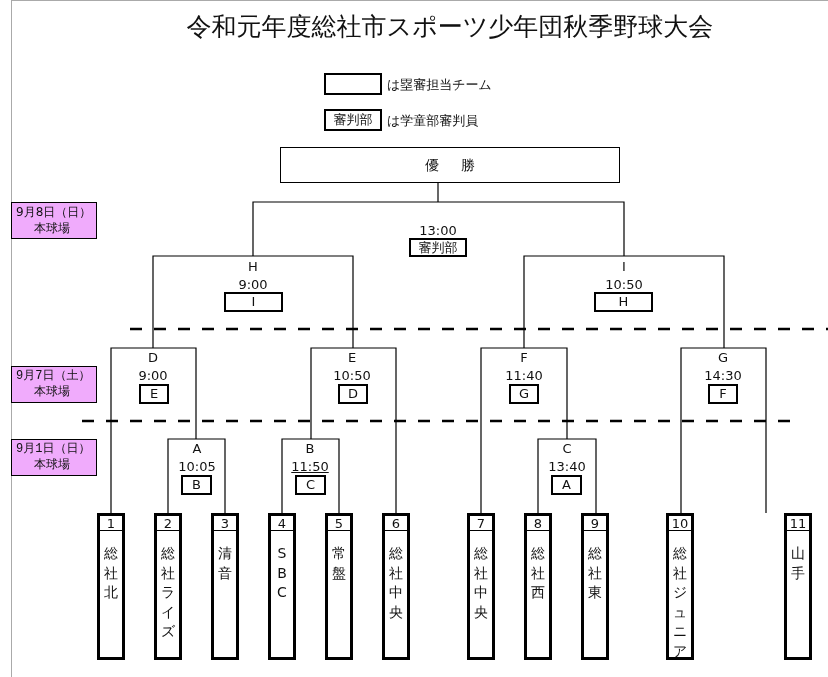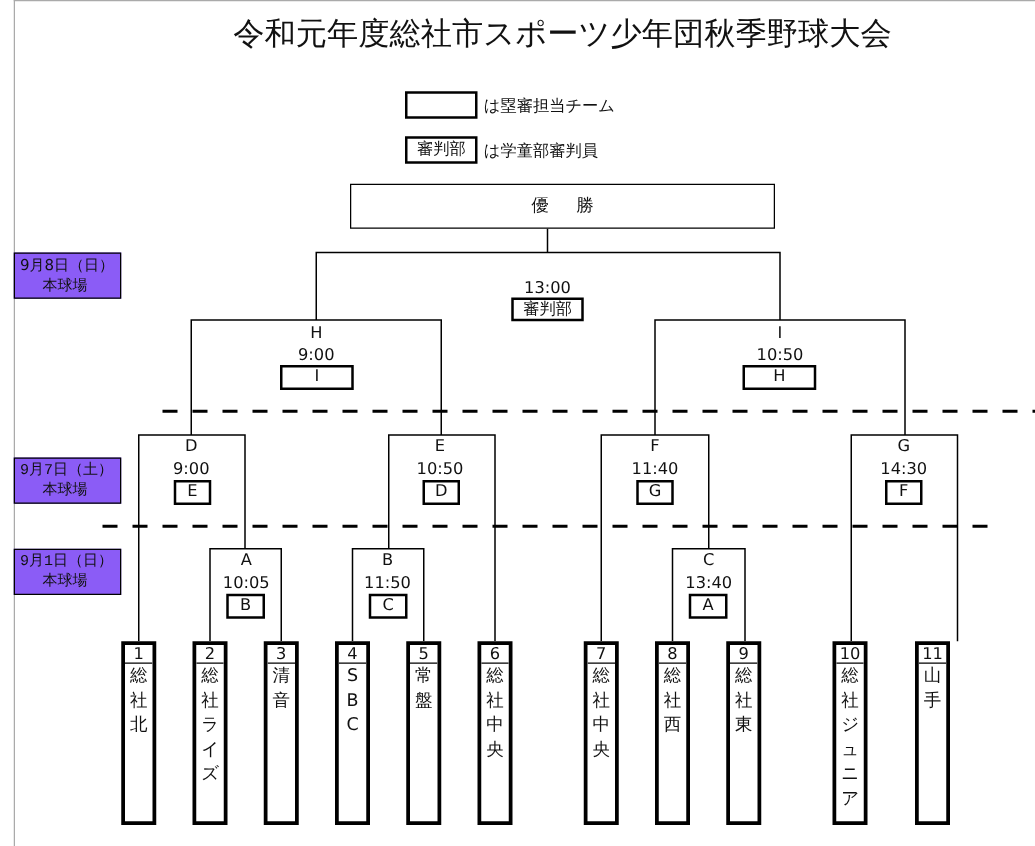--- a/index.html
+++ b/index.html
@@ -15,7 +15,7 @@
   .champ { position: absolute; left: 268px; top: 147px; width: 340px; height: 36px; border: 1px solid #000;
            box-sizing: border-box; text-align: center; line-height: 34px; font-size: 14px; letter-spacing: 22px; padding-left: 22px; margin-left: 12px; }
   .date-box { position: absolute; left: 11px; width: 86px; height: 37px; border: 1px solid #000; box-sizing: border-box;
-              background: #8b5cf6; font-size: 12px; line-height: 16px; padding-top: 1px; }
+              background: #f0abfc; font-size: 12px; line-height: 16px; padding-top: 1px; }
   .date-box .l1 { padding-left: 4px; }
   .date-box .l2 { padding-left: 22px; }
   svg.lines { position: absolute; left: 0; top: 0; }

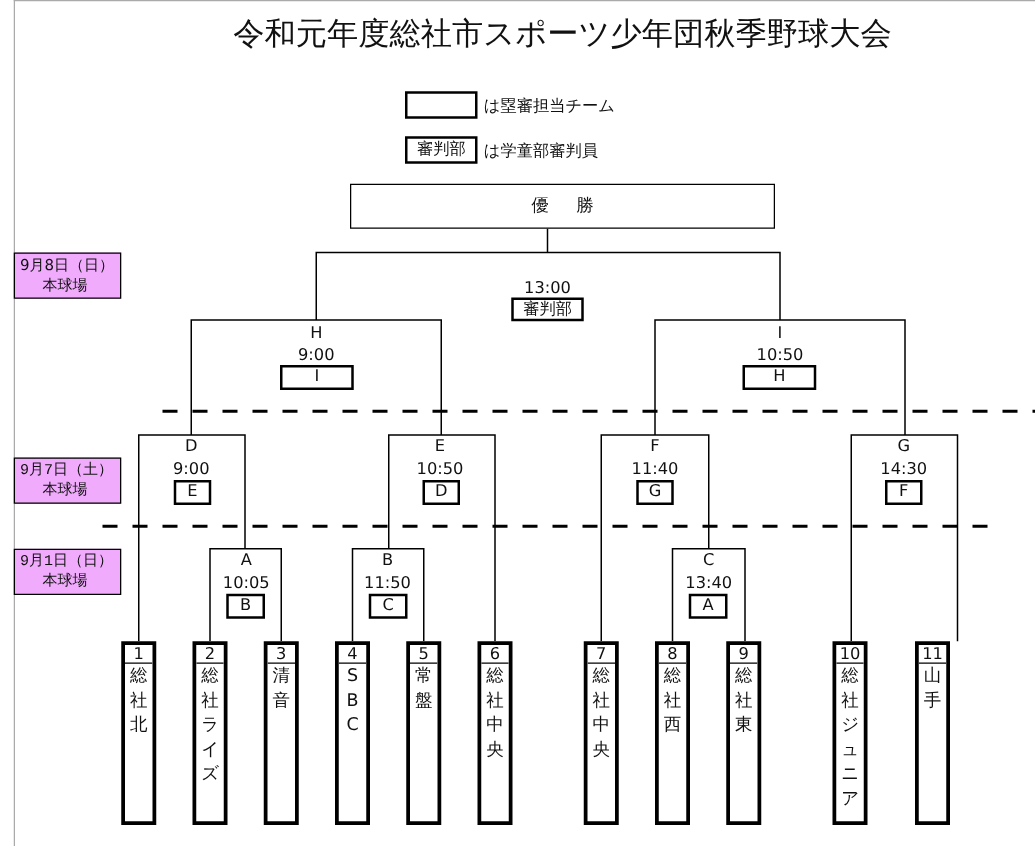--- a/index.html
+++ b/index.html
@@ -117,7 +117,7 @@
 <div class="ump" style="left:181px;top:475px;width:31px;height:20px;">B</div>
 
 <div class="mlabel" style="left:280px;top:441px;">B</div>
-<div class="mlabel" style="left:280px;top:459px;">11:50</div>
+<div class="mlabel" style="left:280px;top:459px;text-decoration:underline;">11:50</div>
 <div class="ump" style="left:295px;top:475px;width:31px;height:20px;">C</div>
 
 <div class="mlabel" style="left:537px;top:441px;">C</div>

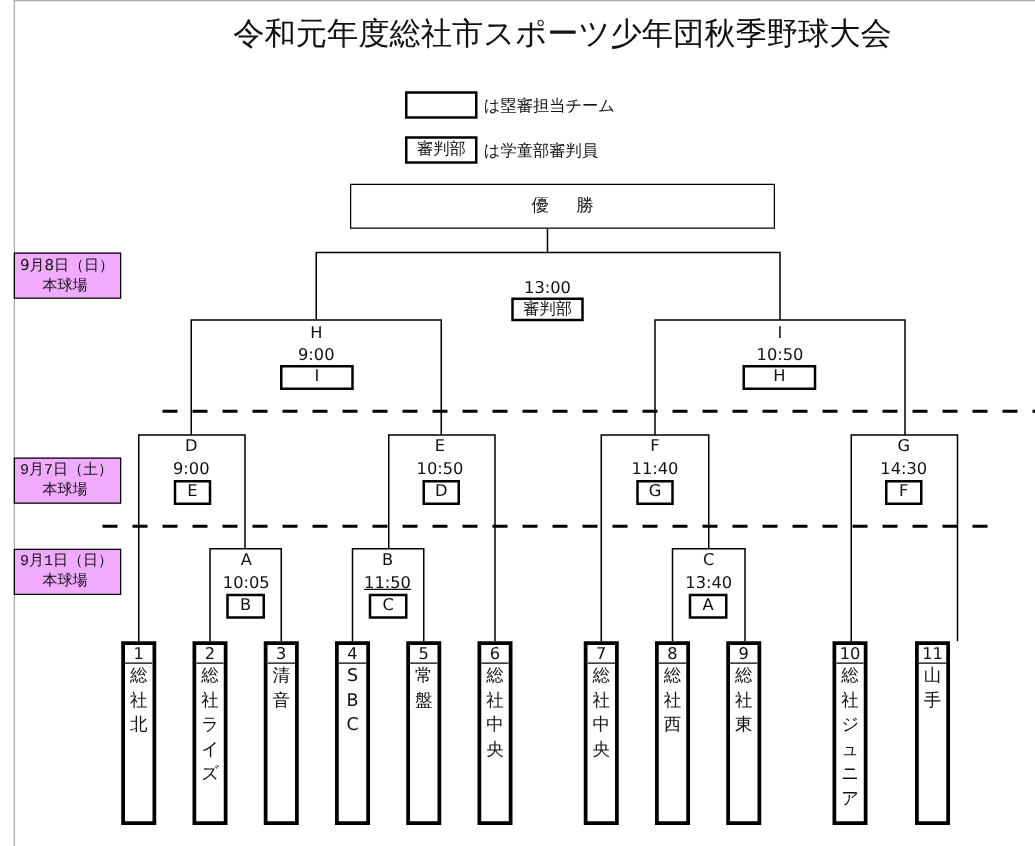--- a/index.html
+++ b/index.html
@@ -164,7 +164,7 @@
   <div class="num">10</div>
   <div class="name">総社ジュニア</div>
 </div>
-<div class="team" style="left:732px;">
+<div class="team" style="left:784px;">
   <div class="num">11</div>
   <div class="name">山手</div>
 </div>

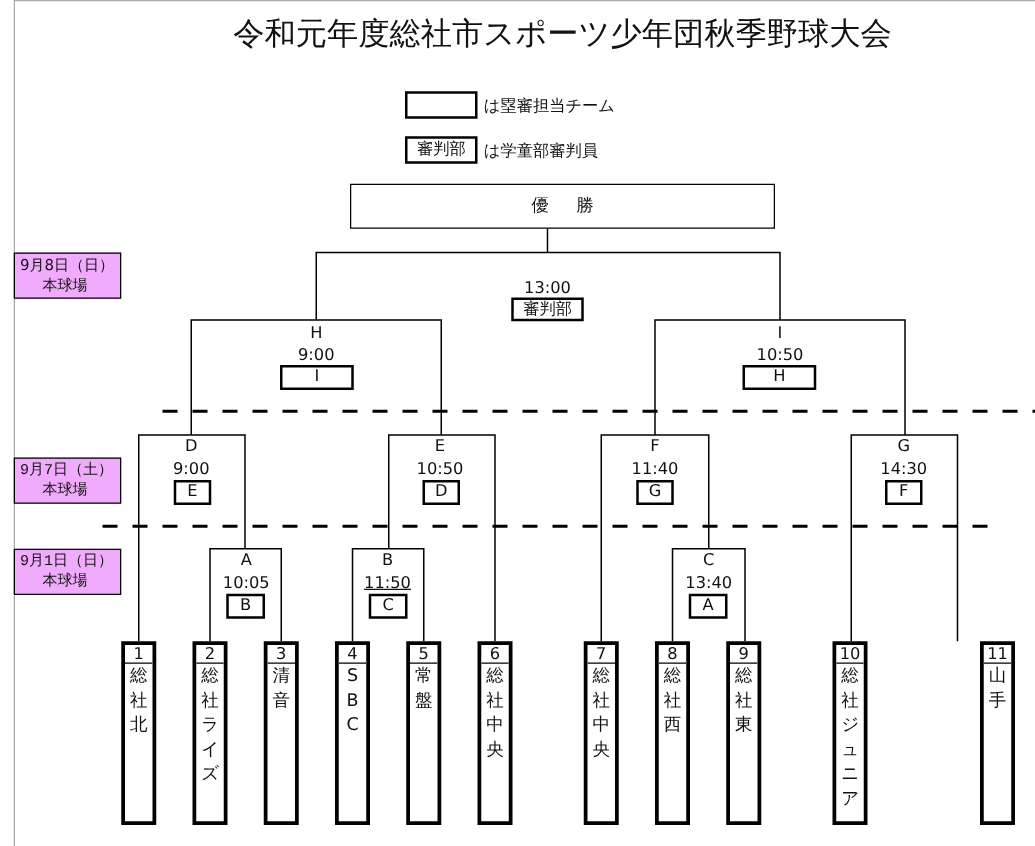--- a/index.html
+++ b/index.html
@@ -25,7 +25,7 @@
   .team { position: absolute; top: 513px; width: 28px; height: 147px; border: 3px solid #000; box-sizing: border-box;
           background: #fff; overflow: hidden; }
   .team .num { height: 14px; border-bottom: 1px solid #000; font-size: 13px; text-align: center; line-height: 15px; }
-  .team .name { font-size: 14px; text-align: center; line-height: 19.5px; padding-top: 1px; word-break: break-all; width: 14px; margin: 0 auto; }
+  .team .name { font-size: 14px; text-align: center; line-height: 19.5px; padding-top: 1px; word-break: break-all; width: 14px; margin: 12px auto; }
 </style>
 </head>
 <body>

